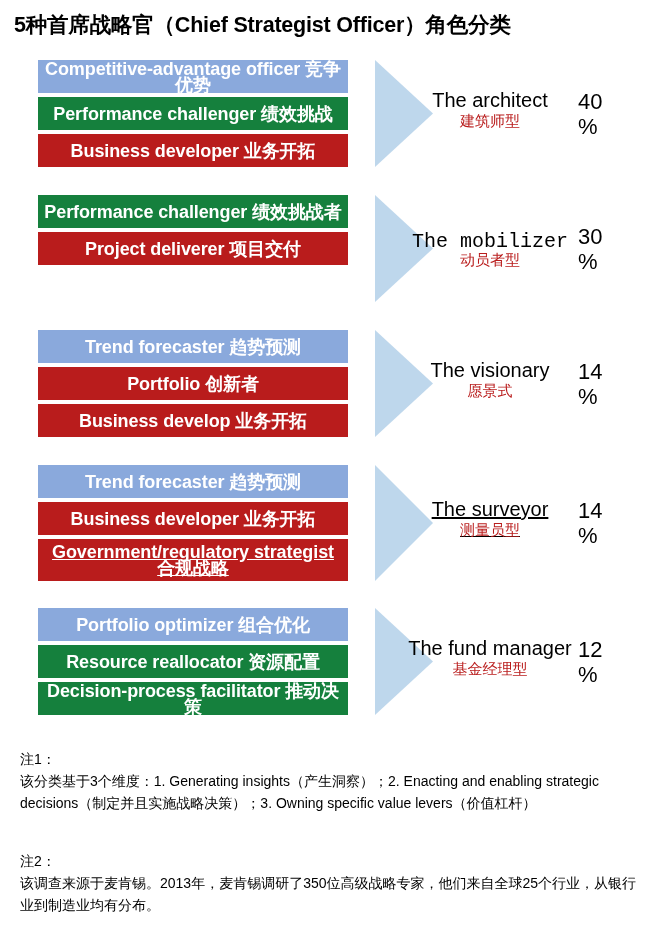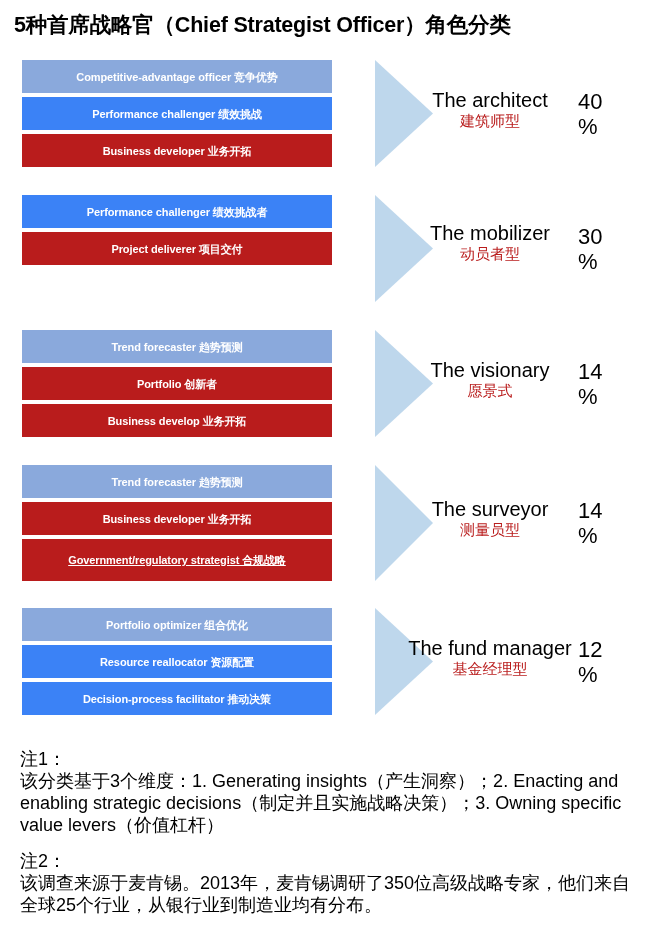--- a/index.html
+++ b/index.html
@@ -54,7 +54,7 @@
     width: 310px;
     box-sizing: border-box;
     color: #ffffff;
-    font-size: 11px;
+    font-size: 18px;
     font-weight: bold;
     text-align: center;
     display: flex;
@@ -63,6 +63,7 @@
     letter-spacing: -0.1px;
     line-height: 16px;
     padding: 0 4px;
+    margin-left: 16px;
   }
   .bar.h1 { height: 33px; }
   .bar.h2 { height: 42px; text-decoration: underline; }

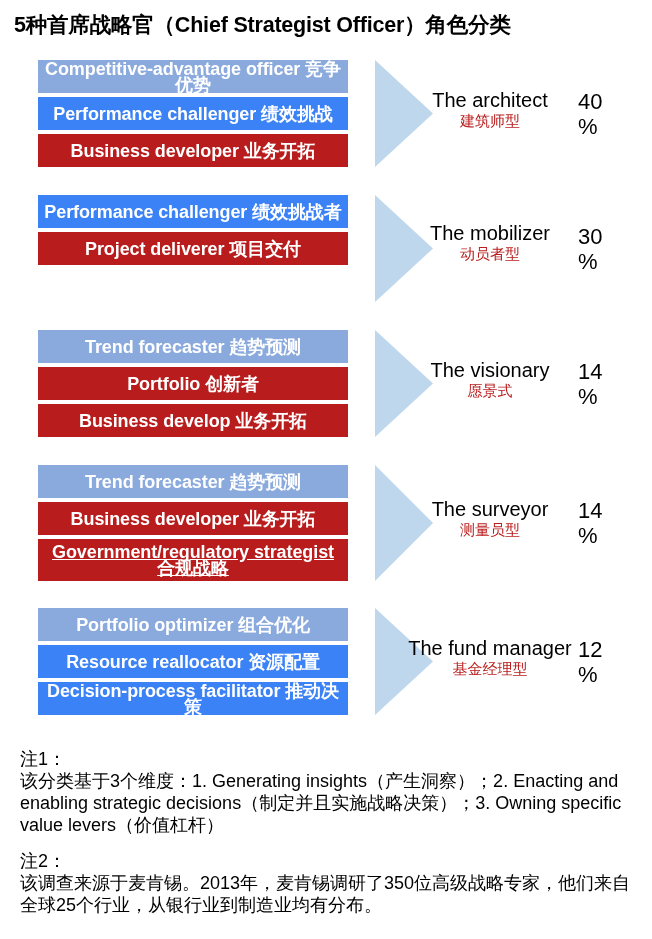--- a/index.html
+++ b/index.html
@@ -70,7 +70,7 @@
   .bar + .bar { margin-top: 4px; }
 
   .c-periwinkle { background: #8aa9dc; }
-  .c-green      { background: #3b82f6; }
+  .c-green      { background: #15803d; }
   .c-teal       { background: #b91c1c; }
 
   

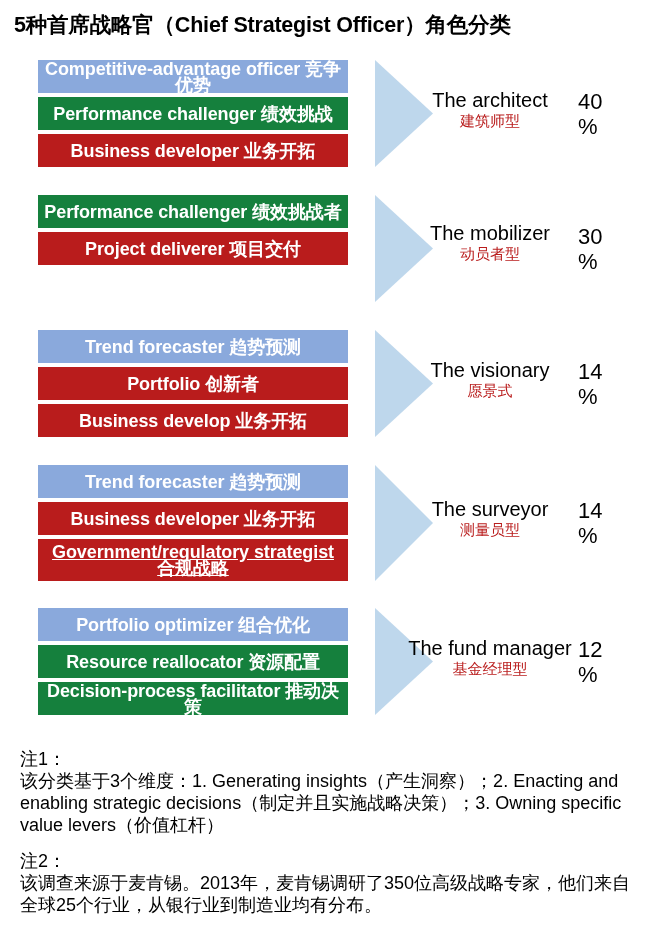--- a/index.html
+++ b/index.html
@@ -159,7 +159,7 @@
           <polygon points="0,0 58,53.5 0,107" fill="#bed7ec"></polygon>
         </svg>
       </div>
-      <div class="role" style="top: 28px;">
+      <div class="role" style="top: 36px; font-family: Liberation Mono, monospace;">
         <div class="role-en">The mobilizer</div>
         <div class="role-zh">动员者型</div>
       </div>

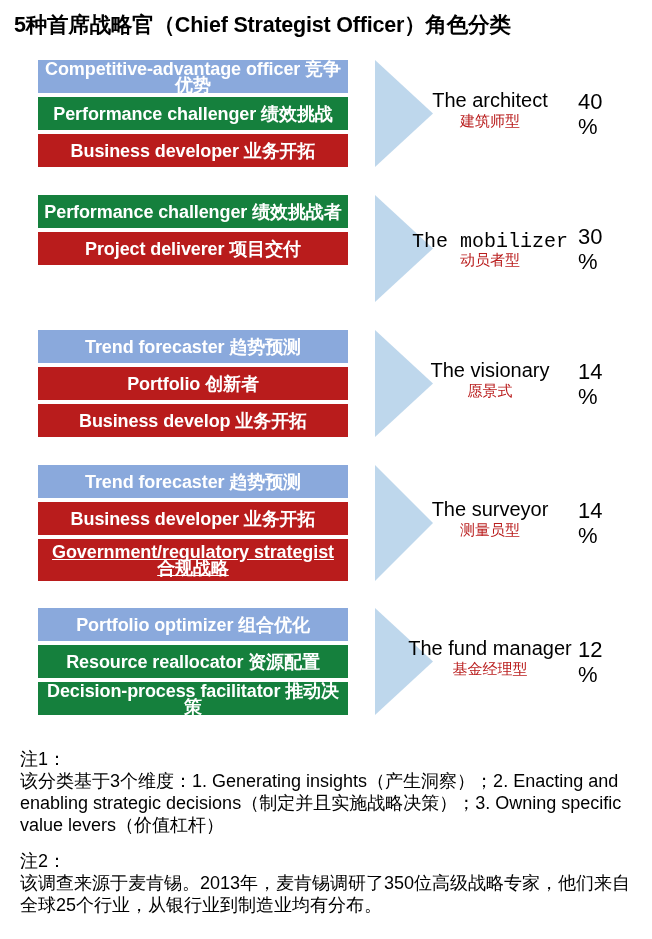--- a/index.html
+++ b/index.html
@@ -193,7 +193,7 @@
           <polygon points="0,0 58,58 0,116" fill="#bed7ec"></polygon>
         </svg>
       </div>
-      <div class="role" style="top: 34px;">
+      <div class="role" style="top: 34px; text-decoration: underline;">
         <div class="role-en">The surveyor</div>
         <div class="role-zh">测量员型</div>
       </div>

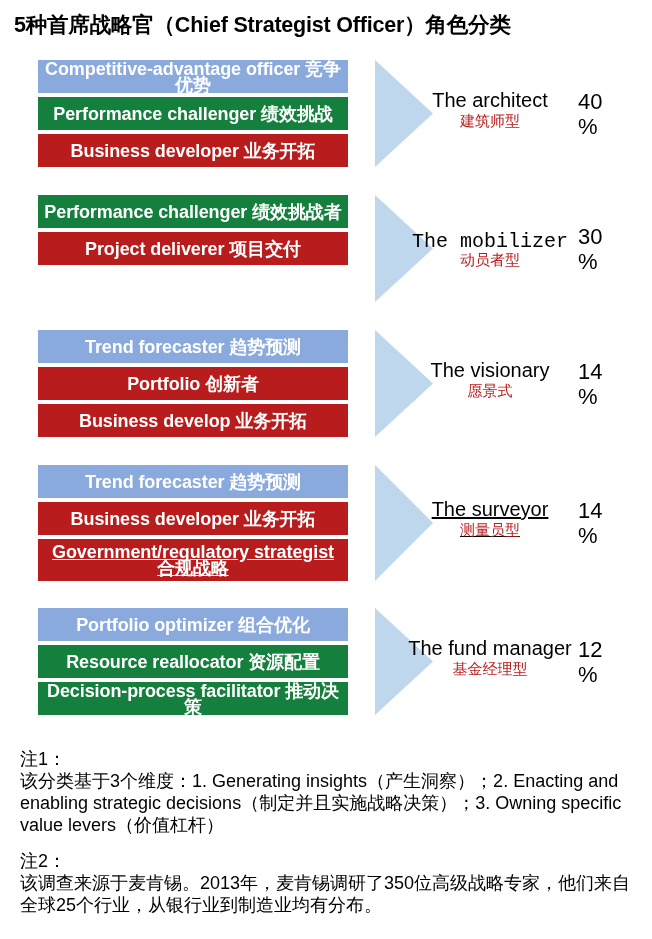--- a/index.html
+++ b/index.html
@@ -117,7 +117,7 @@
     position: absolute;
     left: 20px;
     width: 618px;
-    font-size: 18px;
+    font-size: 14px;
     line-height: 22px;
     color: #000000;
   }

